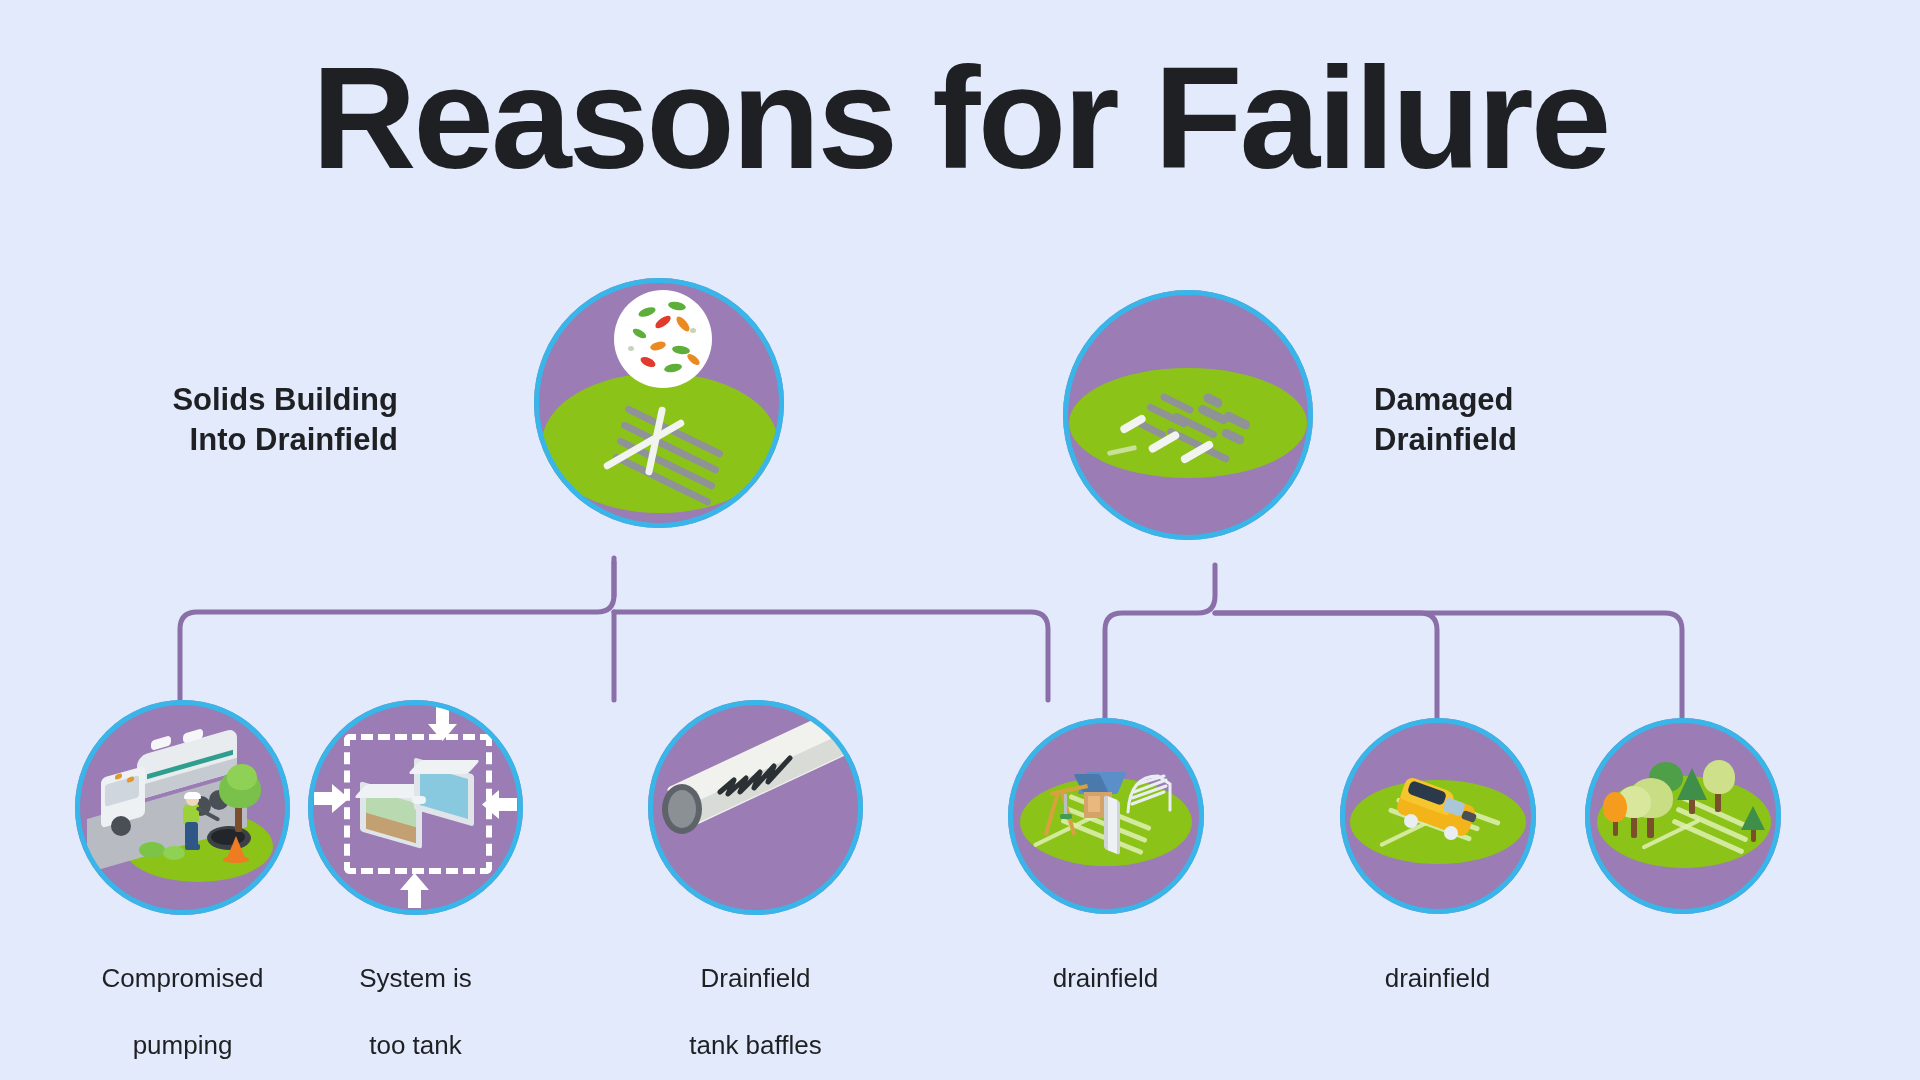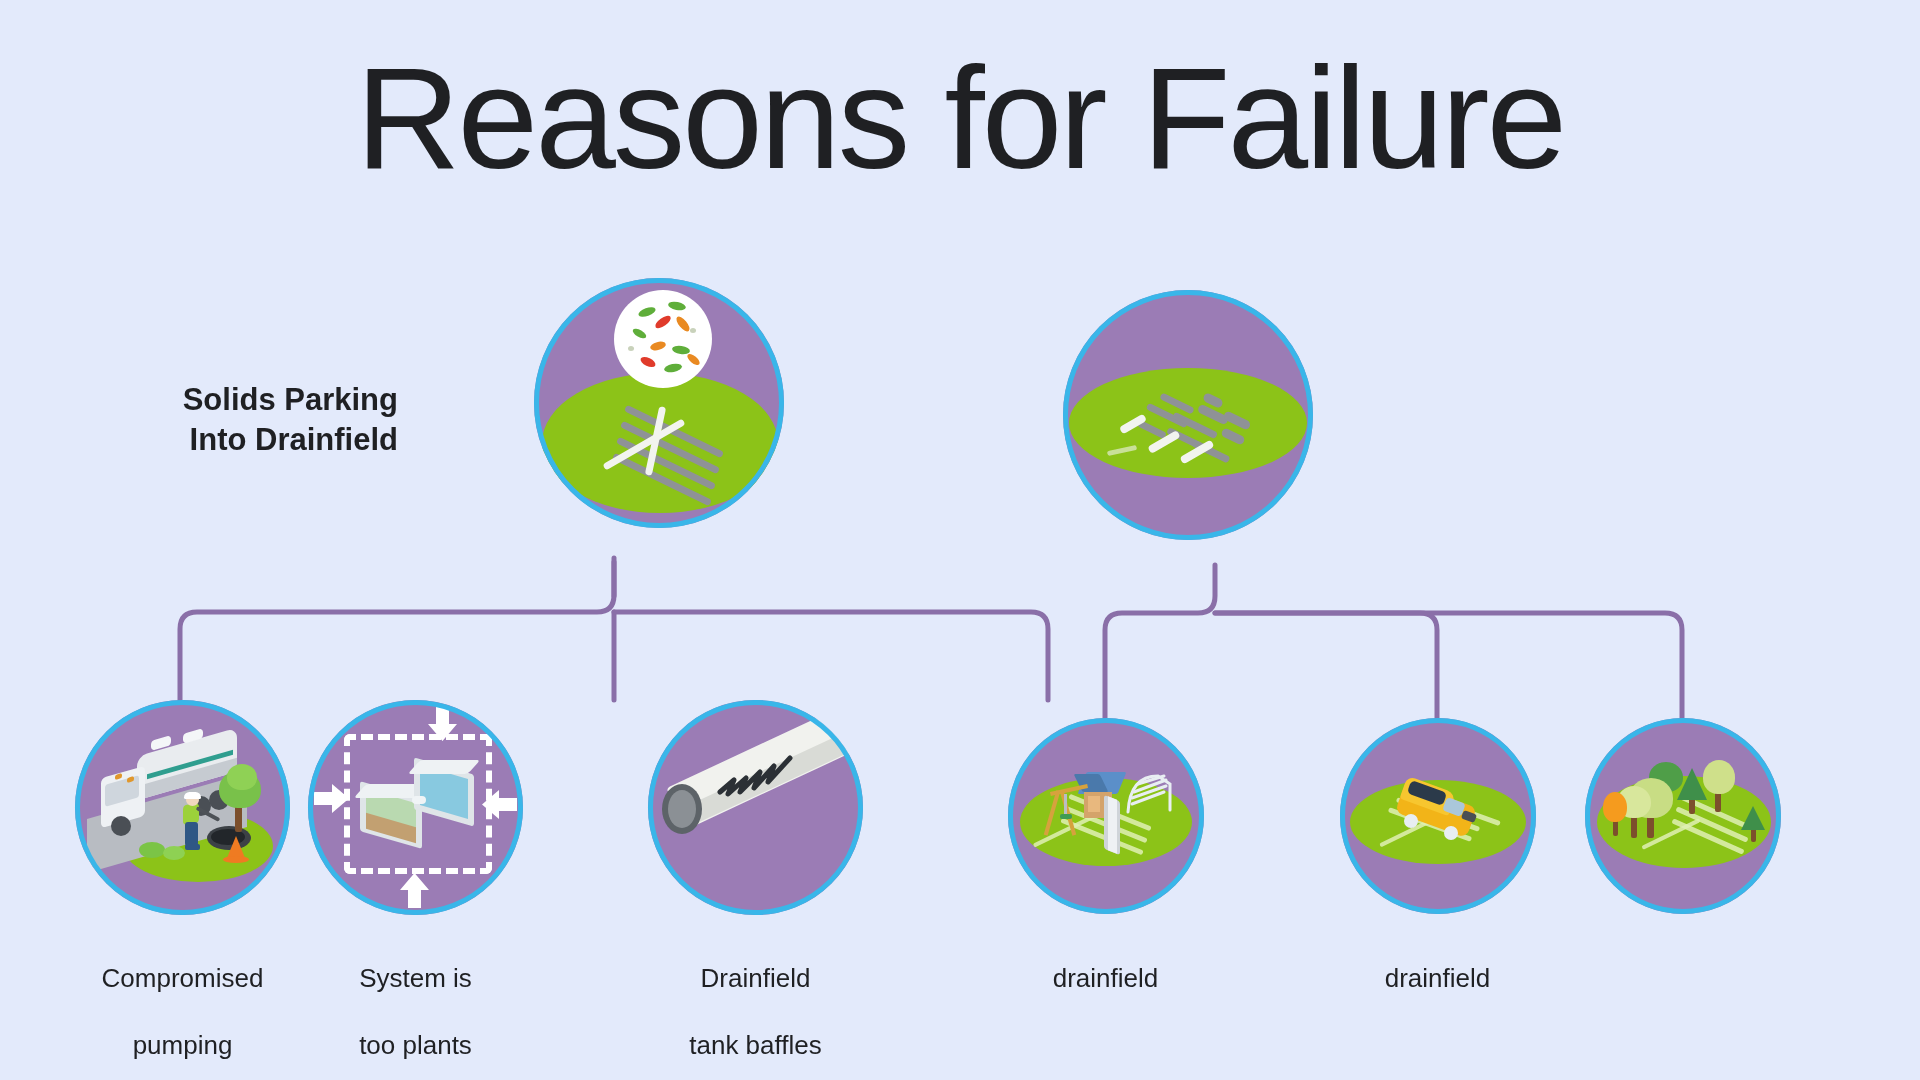--- a/index.html
+++ b/index.html
@@ -17,7 +17,7 @@
     position:absolute;left:0;right:0;top:46px;
     text-align:center;
     font-size:145px;
-    font-weight:normal;
+    font-weight:bold;
     letter-spacing:-3px;
     color:#1f2023;
     line-height:1.0;

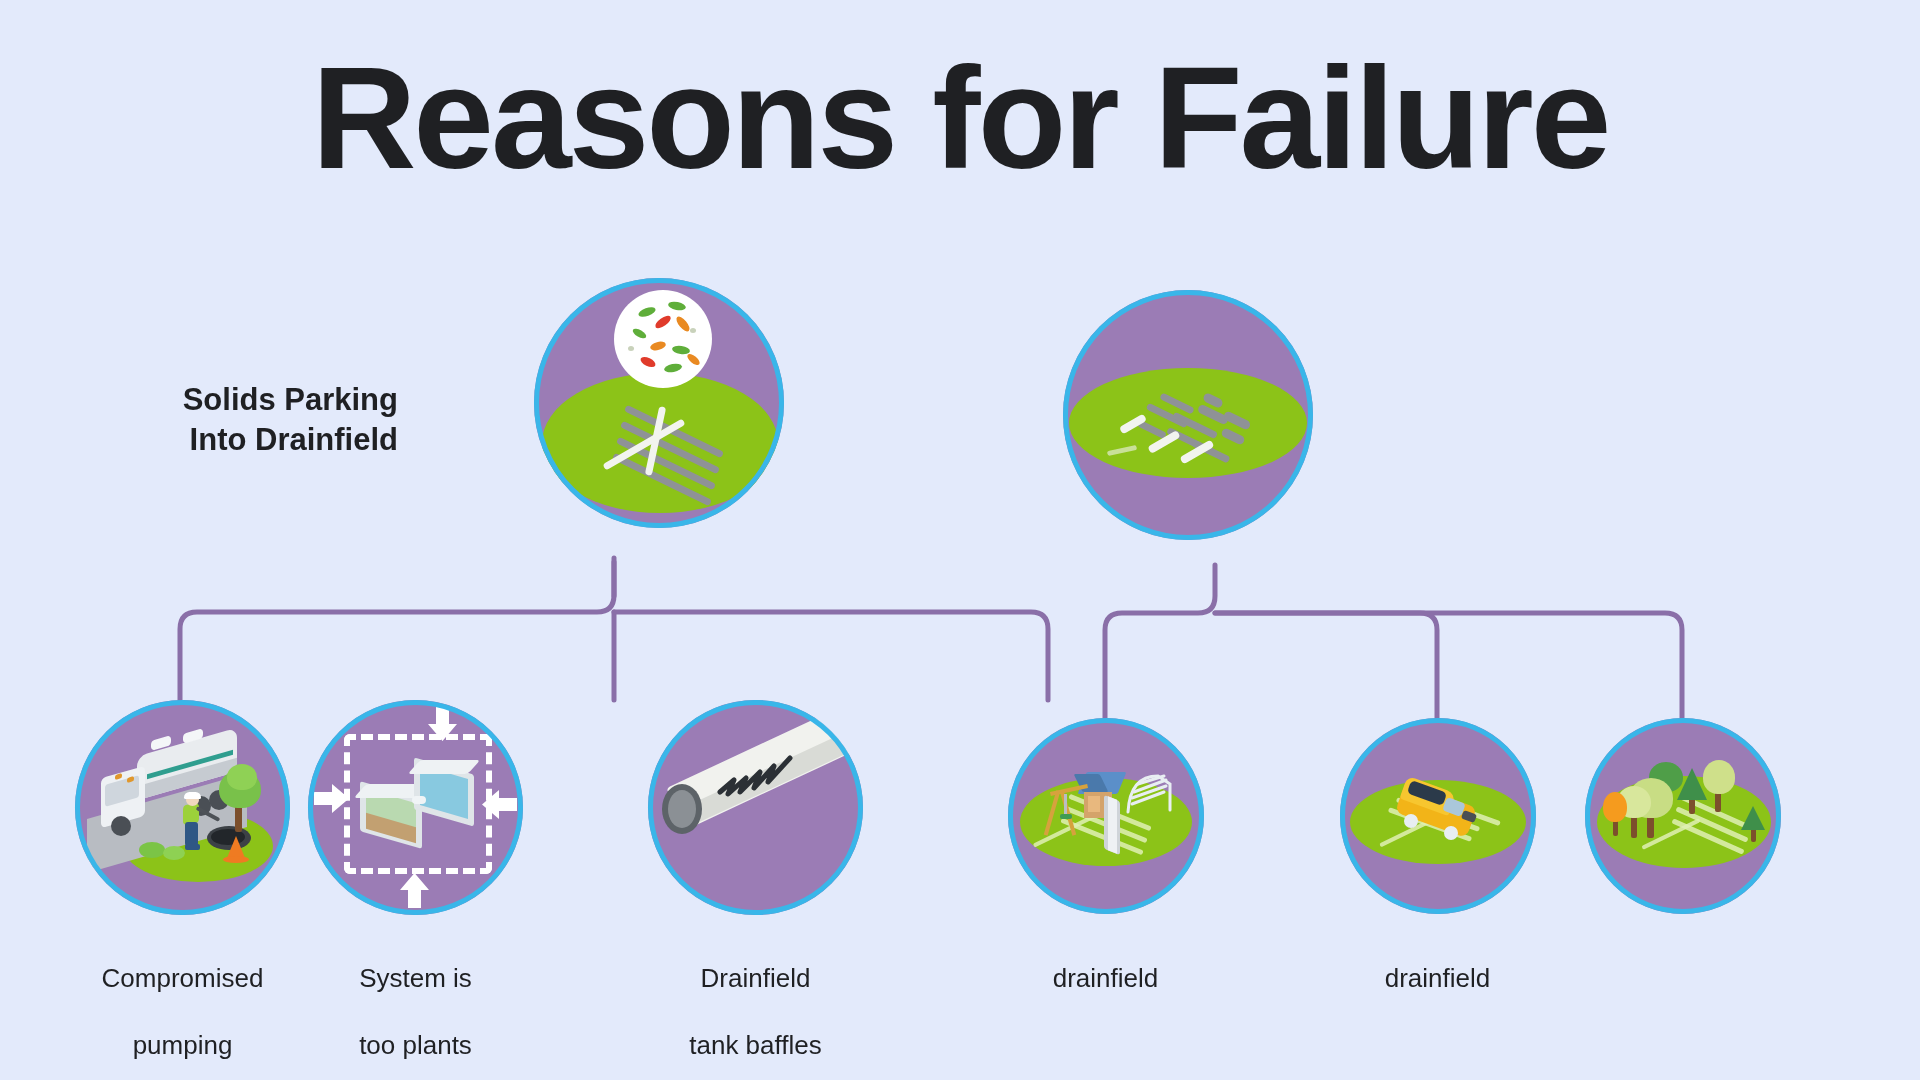--- a/index.html
+++ b/index.html
@@ -110,7 +110,7 @@
   </svg>
 
   <div class="branch-label left" style="top:380px;right:1522px;">
-    <div>Solids Parking</div>
+    <div>Solids Building</div>
     <div>Into Drainfield</div>
   </div>
 

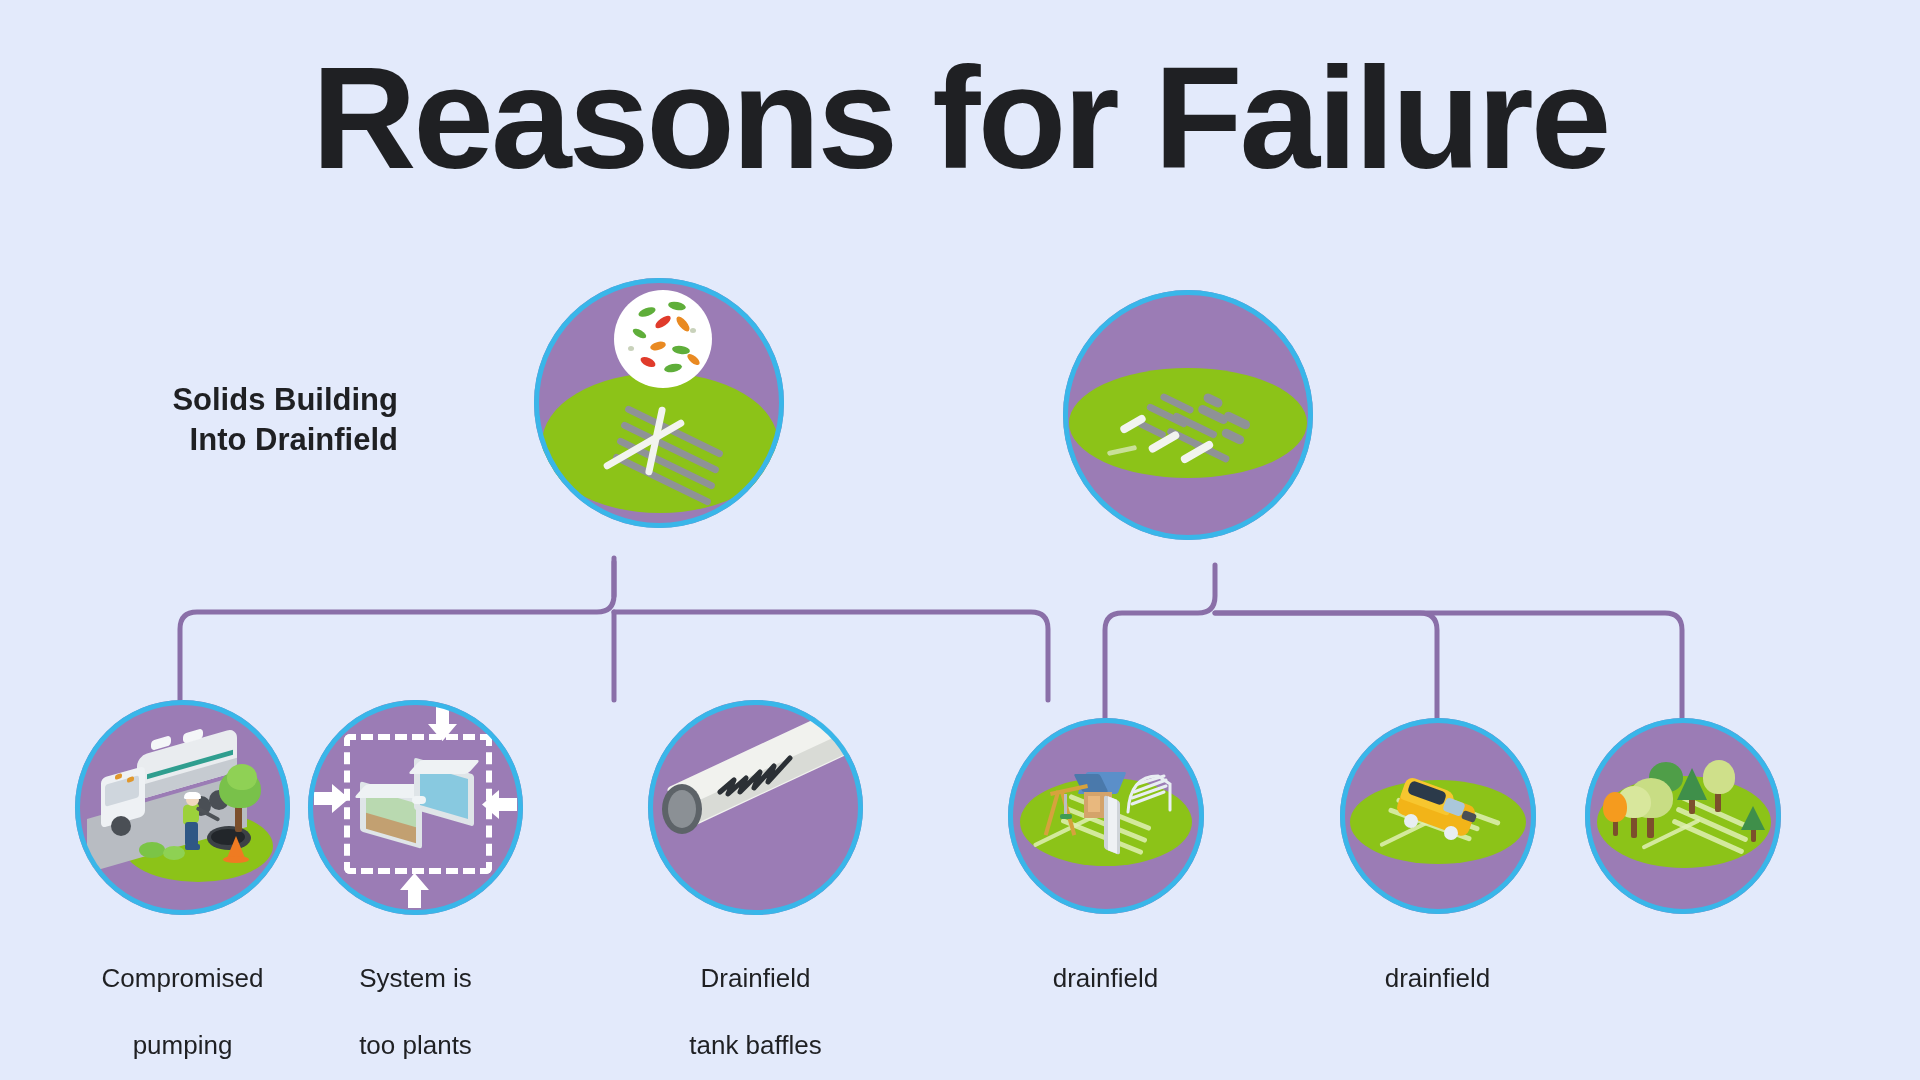--- a/index.html
+++ b/index.html
@@ -144,6 +144,10 @@
     <div class="bubble-ring" style="left:0;top:0;width:250px;height:250px;"></div>
   </div>
 
+  <div class="branch-label right" style="top:380px;left:1374px;">
+    <div>Damaged</div>
+    <div>Drainfield</div>
+  </div>
 
   <div class="node" style="left:1063px;top:290px;width:250px;height:250px;">
     <div class="bubble" style="left:0;top:0;width:250px;height:250px;">

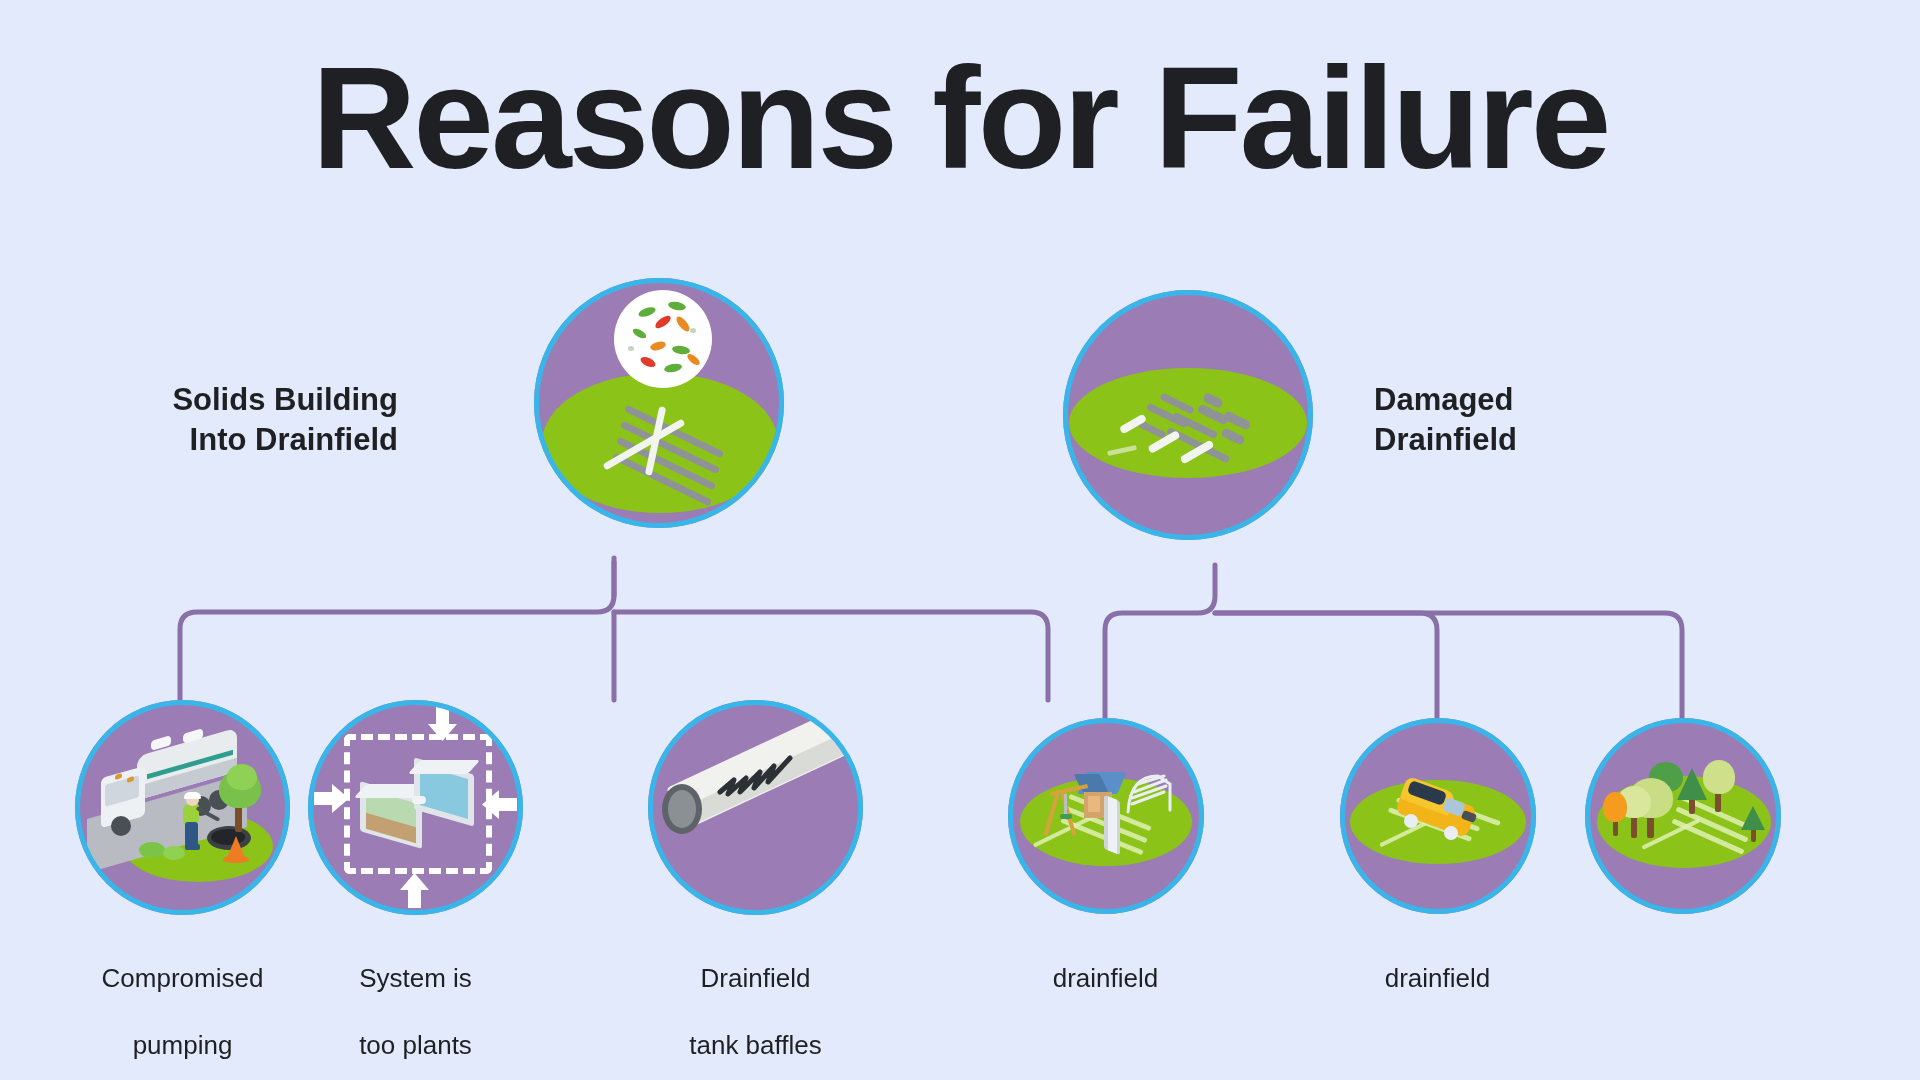--- a/index.html
+++ b/index.html
@@ -246,7 +246,7 @@
   </div>
   <div class="caption" style="left:258px;top:928px;width:315px;">
     <div>System is</div>
-    <div>too plants</div>
+    <div>too tank</div>
   </div>
 
   <div class="node" style="left:648px;top:700px;width:215px;height:215px;">

